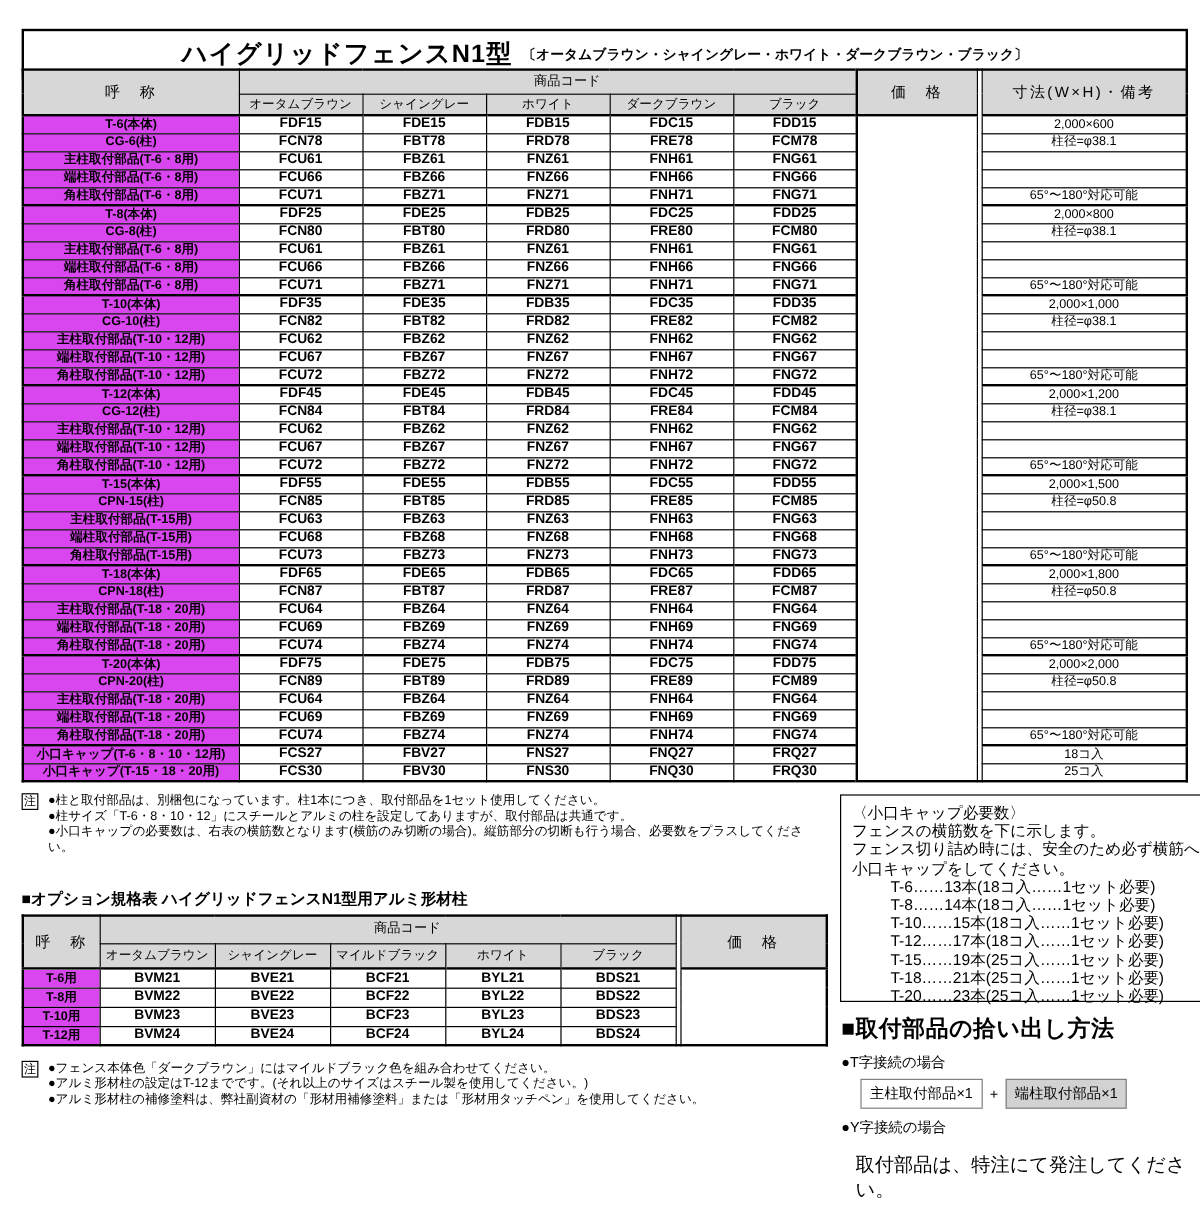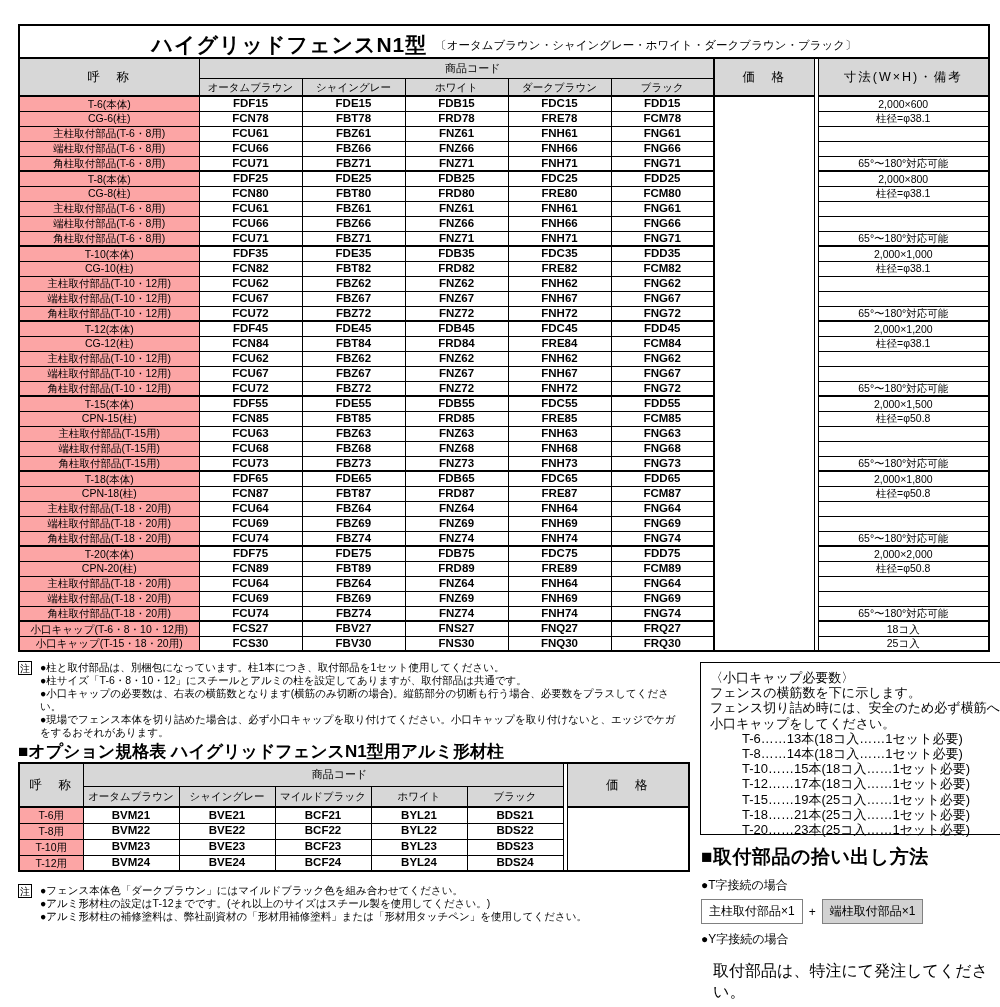--- a/index.html
+++ b/index.html
@@ -10,7 +10,7 @@
   #title-bar { position:absolute; left:18px; top:24px; width:972px; height:42px;
     border:2px solid #000; background:#fff; display:flex; align-items:center; justify-content:center; gap:8px; }
   #title-bar .ttl { font-size:21px; font-weight:bold; letter-spacing:1px; }
-  #title-bar .sub { font-size:11.5px; font-weight:normal; }
+  #title-bar .sub { font-size:11.5px; font-weight:bold; }
 
   
   table { border-collapse:collapse; table-layout:fixed; background:#fff; }

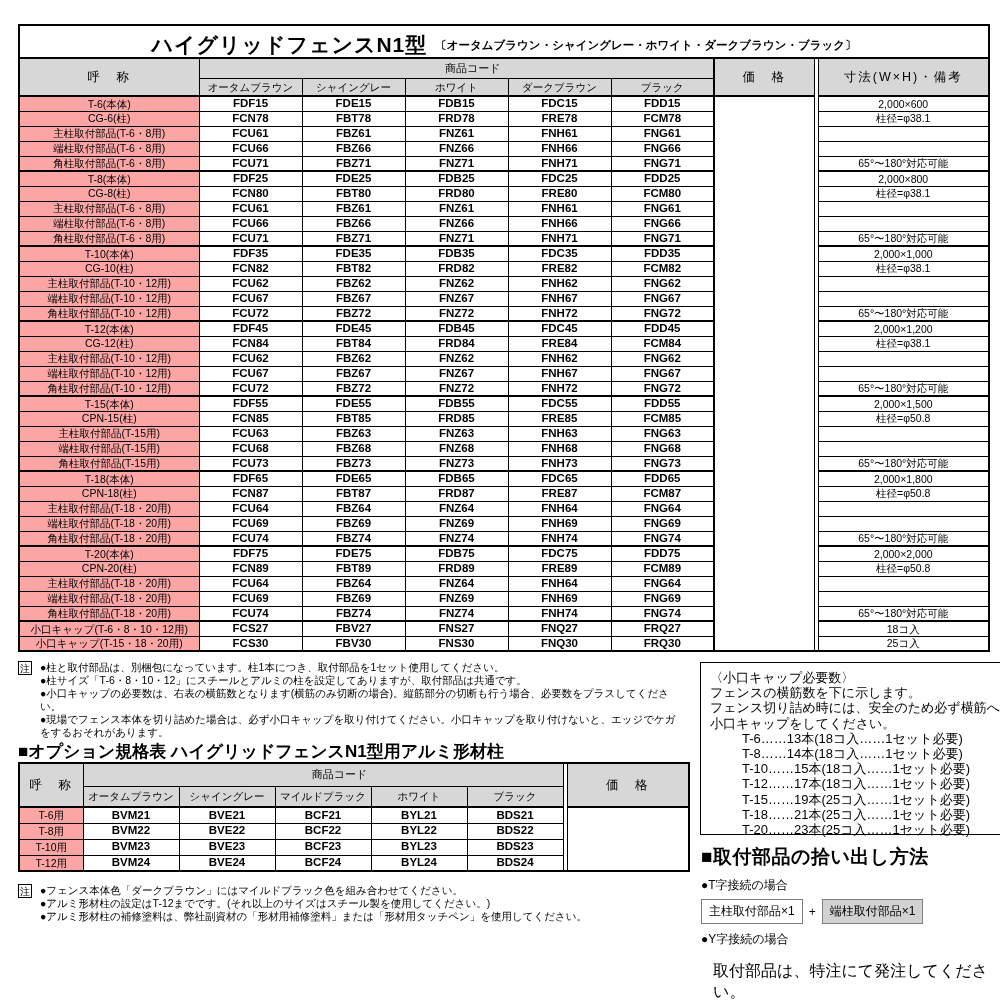--- a/index.html
+++ b/index.html
@@ -22,7 +22,7 @@
   .hd-colors td { font-size:10.5px; background:#d7d7d7; border-bottom:2px solid #000; }
   .hd-b2 { border-bottom:2px solid #000; }
   tr.group-start td { border-top:2px solid #000;margin-top:46px; }
-  .name-cell { background:#fca5a5; font-size:10.5px; }
+  .name-cell { background:#d946ef; font-size:10.5px;font-weight:bold; }
   .code-cell { font-size:11.5px; font-weight:bold; }
   .dim-cell  { font-size:10.5px; }
   .spacer { border-left:1px solid #000; border-right:1px solid #000; background:#fff; }

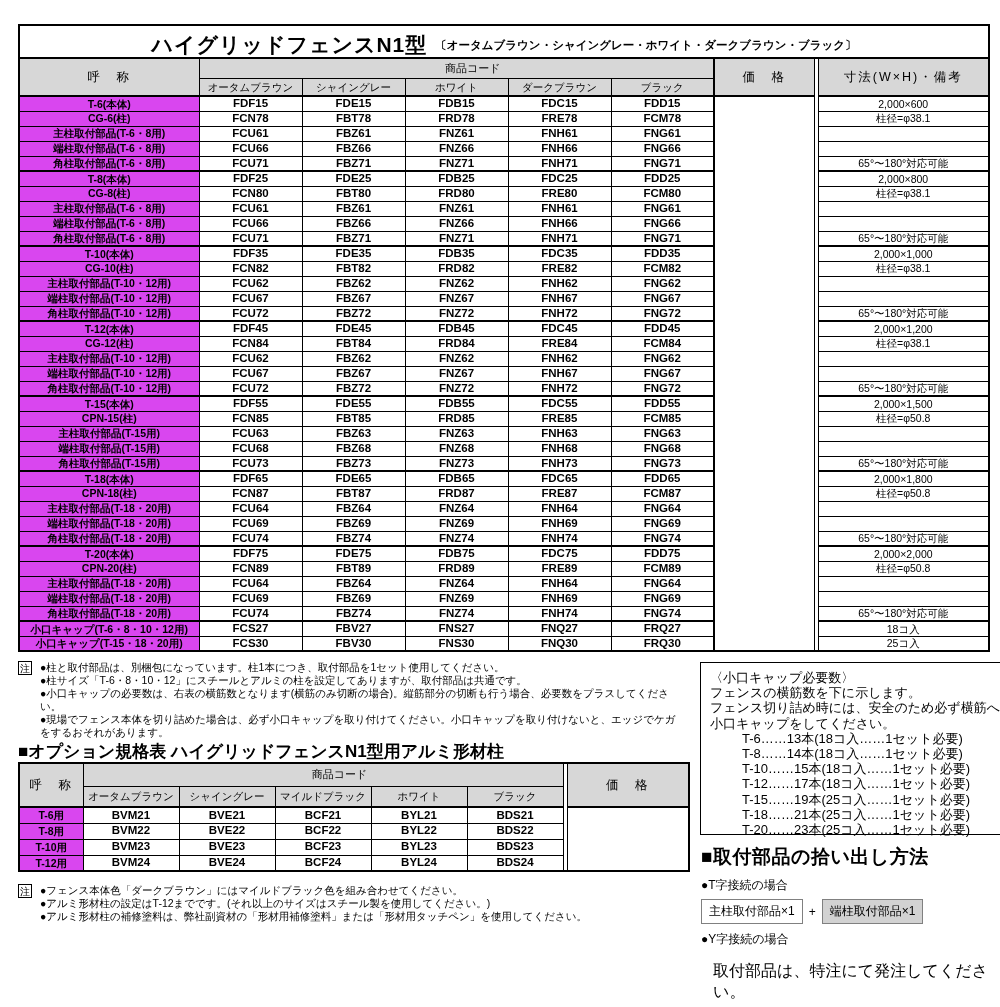--- a/index.html
+++ b/index.html
@@ -443,7 +443,6 @@
   <div>●柱と取付部品は、別梱包になっています。柱1本につき、取付部品を1セット使用してください。</div>
       <div>●柱サイズ「T-6・8・10・12」にスチールとアルミの柱を設定してありますが、取付部品は共通です。</div>
       <div>●小口キャップの必要数は、右表の横筋数となります(横筋のみ切断の場合)。縦筋部分の切断も行う場合、必要数をプラスしてください。</div>
-      <div>●現場でフェンス本体を切り詰めた場合は、必ず小口キャップを取り付けてください。小口キャップを取り付けないと、エッジでケガをするおそれがあります。</div>
     </div>
 
   <div id="cap-panel">

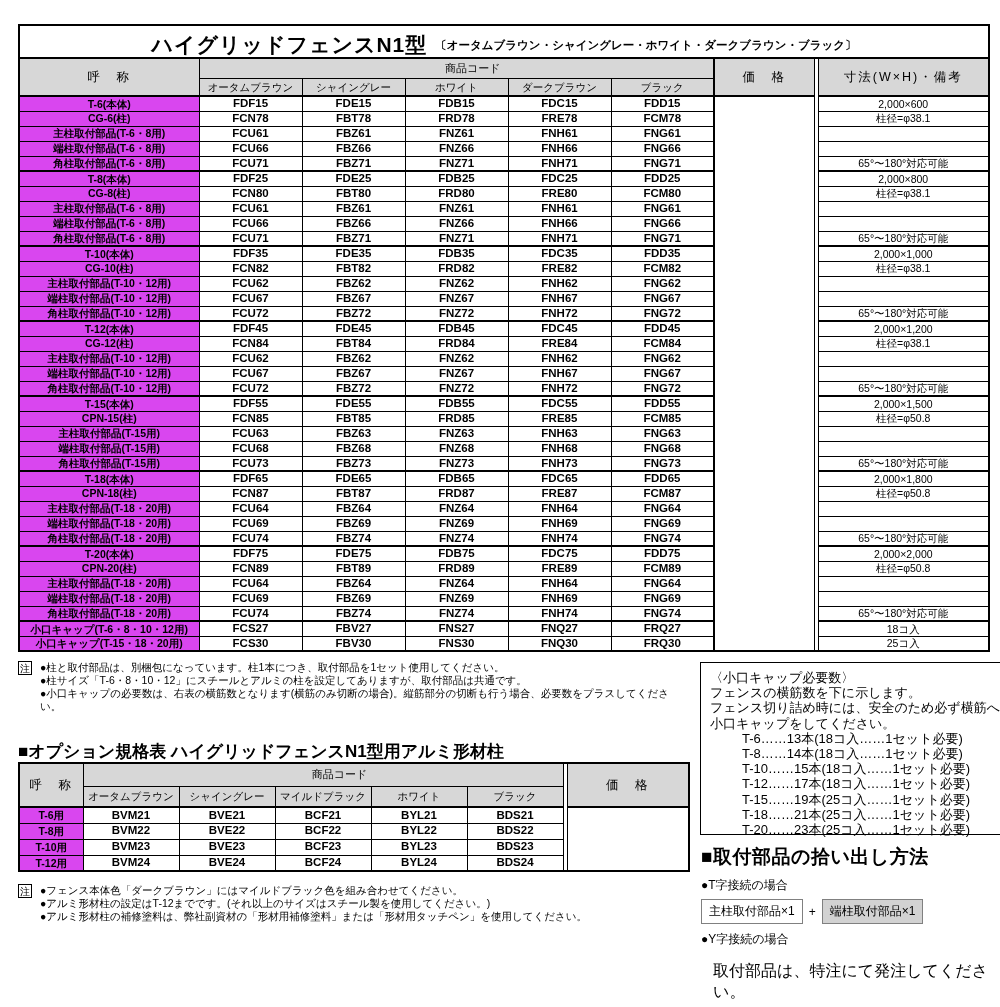--- a/index.html
+++ b/index.html
@@ -53,7 +53,7 @@
   #cap-panel .cap-list { padding-left:32px; }
 
   
-  #option-heading { position:absolute; left:18px; top:740px; font-size:17px; font-weight:bold; }
+  #option-heading { position:absolute; left:18px; top:740px; font-size:13px; font-weight:bold; }
 
   
   #assembly { position:absolute; left:701px; top:844px; width:292px; }

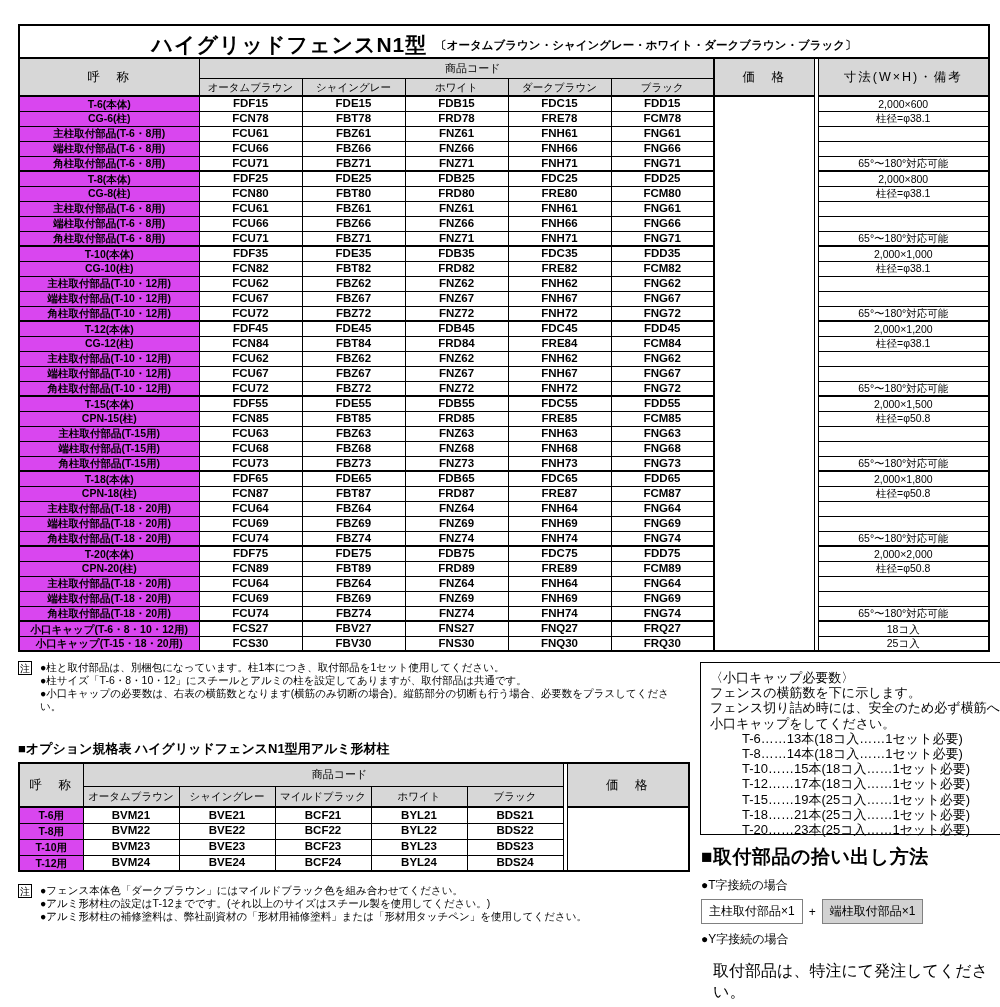--- a/index.html
+++ b/index.html
@@ -59,7 +59,7 @@
   #assembly { position:absolute; left:701px; top:844px; width:292px; }
   #assembly .asm-heading { font-size:19px; font-weight:bold; letter-spacing:0.5px; }
   #assembly .case-label { font-size:12px; margin-top:7px; }
-  #assembly .box-row { display:flex; align-items:center; gap:6px; margin:5px 0 0 0; font-size:12px; }
+  #assembly .box-row { display:flex; align-items:center; gap:6px; margin:5px 0 0 16px; font-size:12px; }
   .part-box { border:1px solid #808080; background:#fff; padding:3px 7px; font-size:12px; }
   .part-box.g2 { background:#d2d2d2; }
   #assembly .y-text { font-size:16px; margin:13px 0 0 12px; }

